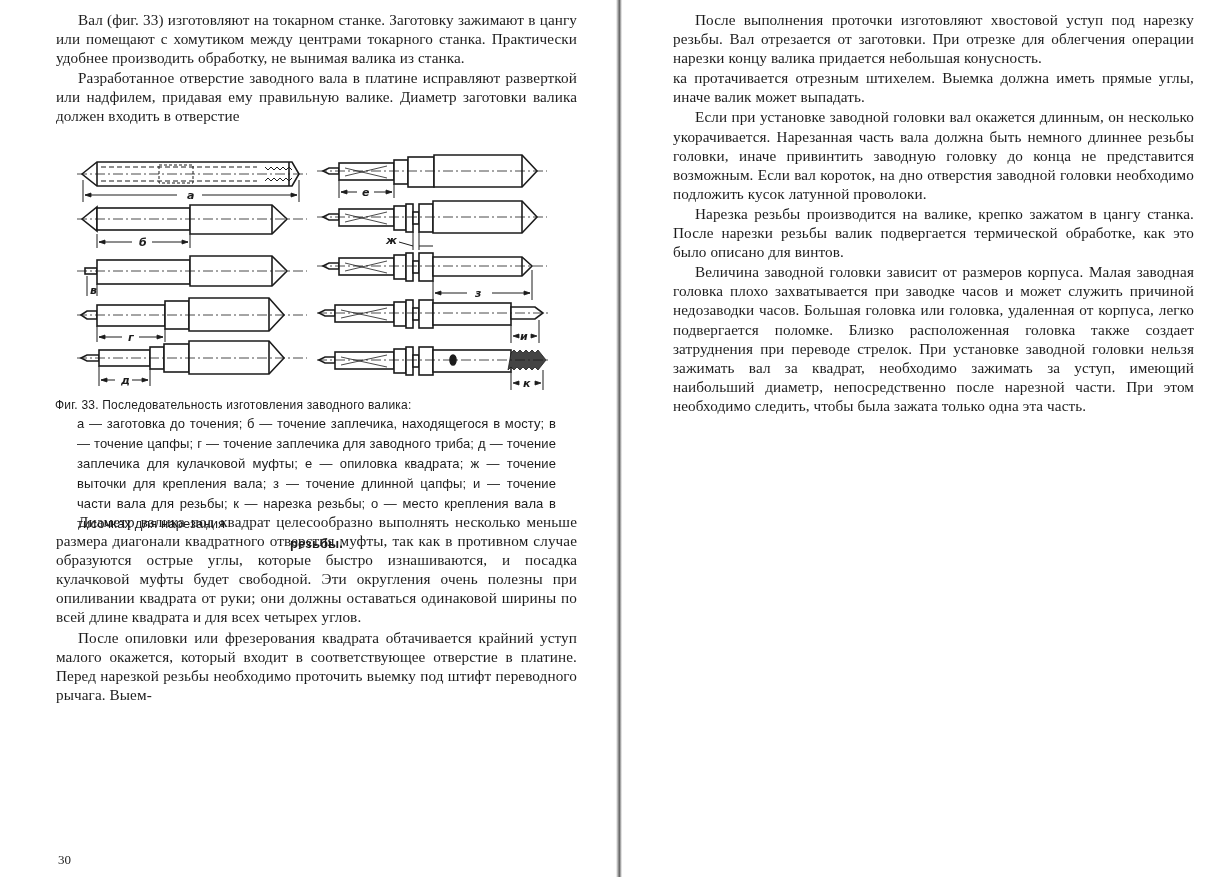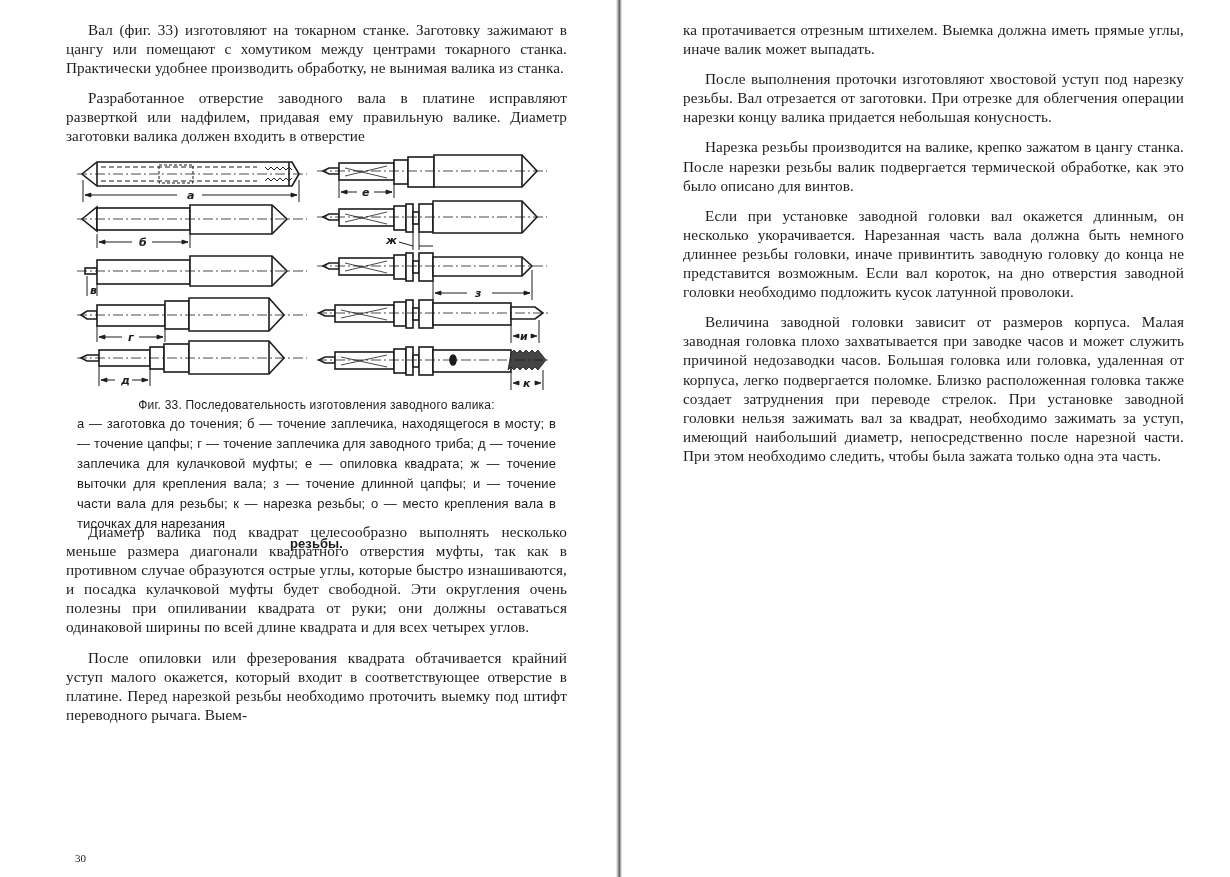--- a/index.html
+++ b/index.html
@@ -15,7 +15,7 @@
   .page-left { left: 55px; width: 523px; }
   .page-right { left: 672px; width: 523px; }
   .para {
-    font-size: 15.2px; line-height: 19.1px; text-align: justify; margin: 11px;
+    font-size: 15.2px; line-height: 19.1px; text-align: justify; margin: 1px;
     text-indent: 22px; hyphens: manual; letter-spacing: 0.1px;
   }
   .para.noindent { text-indent: 0; }

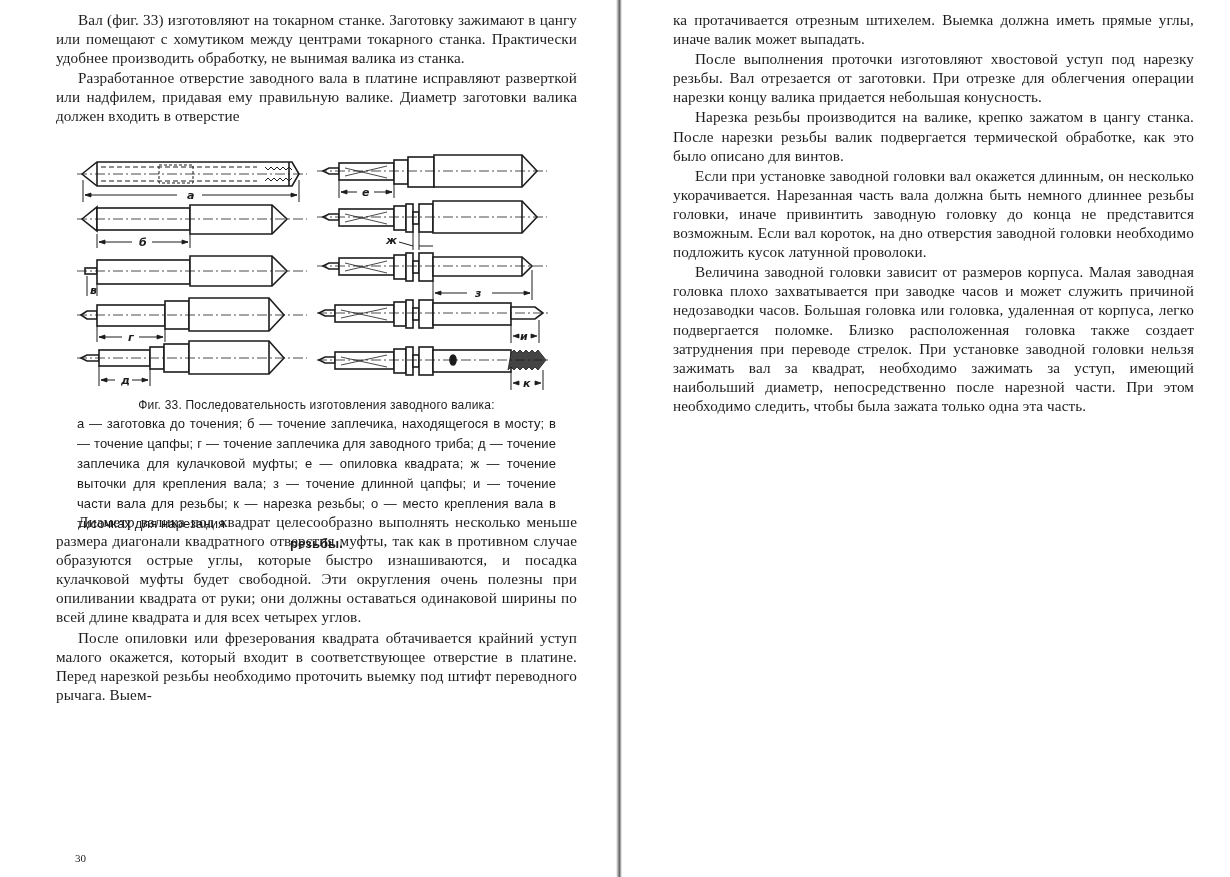--- a/index.html
+++ b/index.html
@@ -226,8 +226,8 @@
 
 <div class="page page-right">
   <div class="right-block">
+    <p class="para">После выполнения проточки изготовляют хвостовой уступ под нарезку резьбы. Вал отрезается от заготовки. При отрезке для облегчения операции нарезки концу валика придается небольшая конусность.</p>
     <p class="para noindent">ка протачивается отрезным штихелем. Выемка должна иметь прямые углы, иначе валик может выпадать.</p>
-    <p class="para">После выполнения проточки изготовляют хвостовой уступ под нарезку резьбы. Вал отрезается от заготовки. При отрезке для облегчения операции нарезки концу валика придается небольшая конусность.</p>
     <p class="para">Нарезка резьбы производится на валике, крепко зажатом в цангу станка. После нарезки резьбы валик подвергается термической обработке, как это было описано для винтов.</p>
     <p class="para">Если при установке заводной головки вал окажется длинным, он несколько укорачивается. Нарезанная часть вала должна быть немного длиннее резьбы головки, иначе привинтить заводную головку до конца не представится возможным. Если вал короток, на дно отверстия заводной головки необходимо подложить кусок латунной проволоки.</p>
     <p class="para">Величина заводной головки зависит от размеров корпуса. Малая заводная головка плохо захватывается при заводке часов и может служить причиной недозаводки часов. Большая головка или головка, удаленная от корпуса, легко подвергается поломке. Близко расположенная головка также создает затруднения при переводе стрелок. При установке заводной головки нельзя зажимать вал за квадрат, необходимо зажимать за уступ, имеющий наибольший диаметр, непосредственно после нарезной части. При этом необходимо следить, чтобы была зажата только одна эта часть.</p>

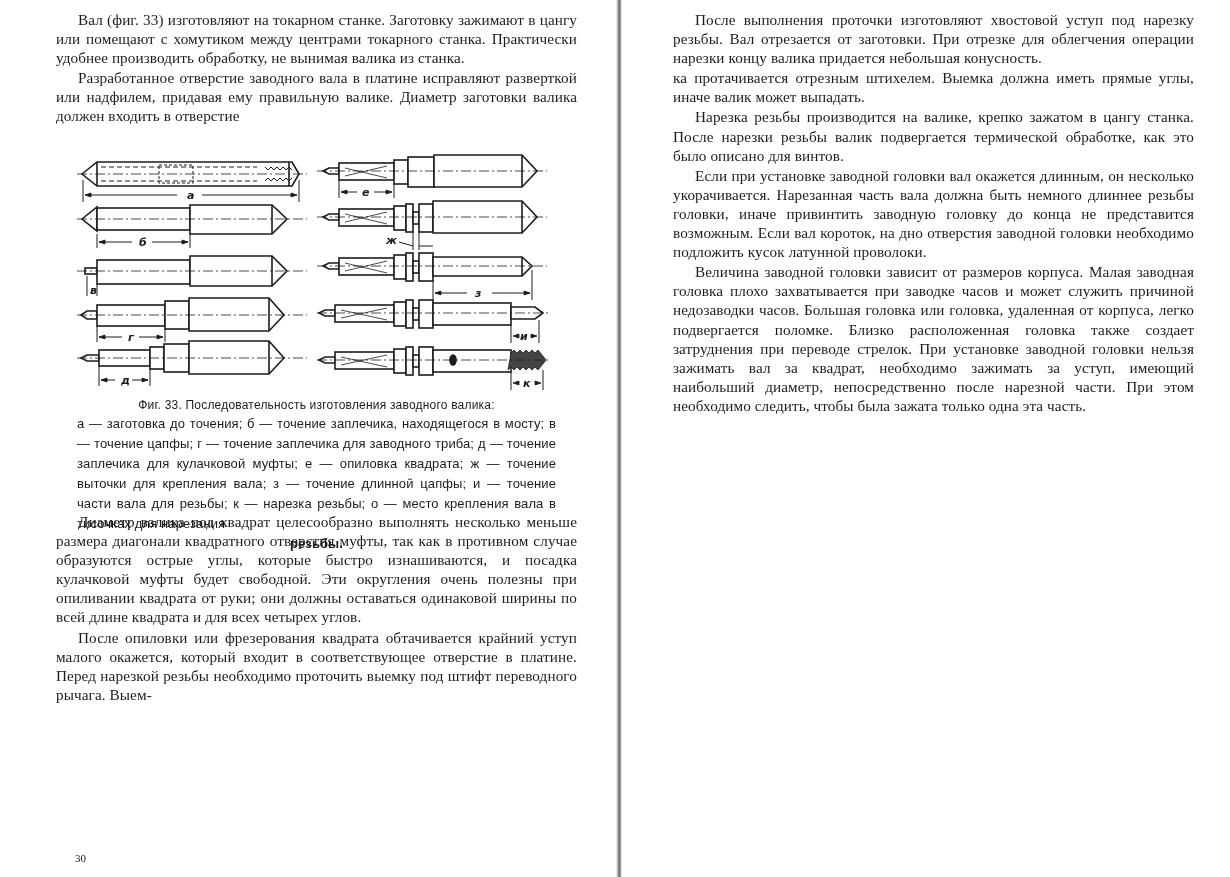--- a/index.html
+++ b/index.html
@@ -228,8 +228,8 @@
   <div class="right-block">
     <p class="para">После выполнения проточки изготовляют хвостовой уступ под нарезку резьбы. Вал отрезается от заготовки. При отрезке для облегчения операции нарезки концу валика придается небольшая конусность.</p>
     <p class="para noindent">ка протачивается отрезным штихелем. Выемка должна иметь прямые углы, иначе валик может выпадать.</p>
+    <p class="para">Если при установке заводной головки вал окажется длинным, он несколько укорачивается. Нарезанная часть вала должна быть немного длиннее резьбы головки, иначе привинтить заводную головку до конца не представится возможным. Если вал короток, на дно отверстия заводной головки необходимо подложить кусок латунной проволоки.</p>
     <p class="para">Нарезка резьбы производится на валике, крепко зажатом в цангу станка. После нарезки резьбы валик подвергается термической обработке, как это было описано для винтов.</p>
-    <p class="para">Если при установке заводной головки вал окажется длинным, он несколько укорачивается. Нарезанная часть вала должна быть немного длиннее резьбы головки, иначе привинтить заводную головку до конца не представится возможным. Если вал короток, на дно отверстия заводной головки необходимо подложить кусок латунной проволоки.</p>
     <p class="para">Величина заводной головки зависит от размеров корпуса. Малая заводная головка плохо захватывается при заводке часов и может служить причиной недозаводки часов. Большая головка или головка, удаленная от корпуса, легко подвергается поломке. Близко расположенная головка также создает затруднения при переводе стрелок. При установке заводной головки нельзя зажимать вал за квадрат, необходимо зажимать за уступ, имеющий наибольший диаметр, непосредственно после нарезной части. При этом необходимо следить, чтобы была зажата только одна эта часть.</p>
   </div>
 </div>

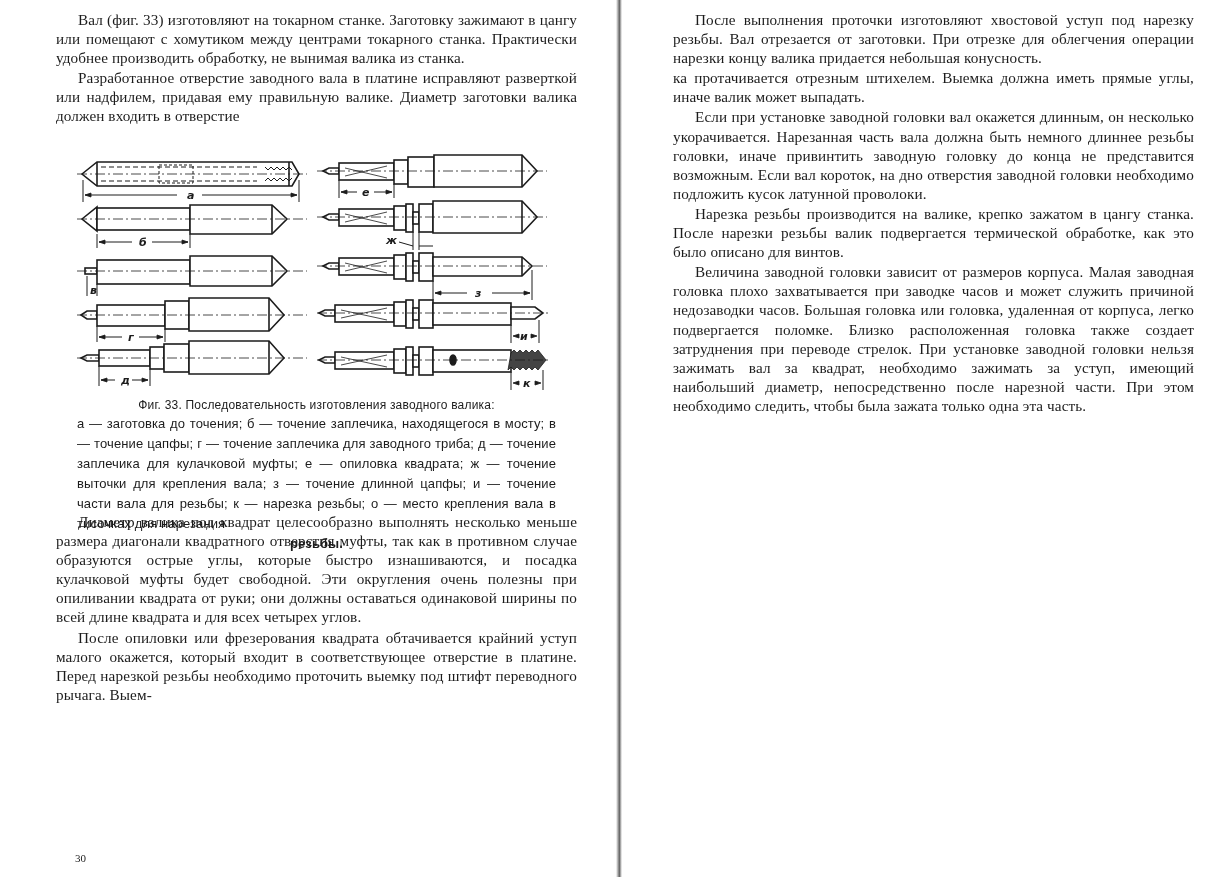--- a/index.html
+++ b/index.html
@@ -28,7 +28,7 @@
   .fig-label { font-family: "DejaVu Sans", sans-serif; font-style: italic; font-weight: bold; font-size: 11px; fill: #1c1c1c; }
 
   .caption { position: absolute; left: 0; top: 398px; width: 523px; }
-  .caption-title { font-family: "Liberation Sans", sans-serif; font-size: 12px; text-align: center; margin: 0 0 2px 0; letter-spacing: 0.2px; }
+  .caption-title { font-family: "Liberation Sans", sans-serif; font-size: 12px; margin: 0 0 2px 0; letter-spacing: 0.2px; }
   .caption-body { font-family: "Liberation Sans", sans-serif; font-size: 13px; line-height: 20px; text-align: justify; margin: 0 22px; letter-spacing: 0.1px; }
   .caption-last { text-align: center; display: block; font-weight: bold; }
 

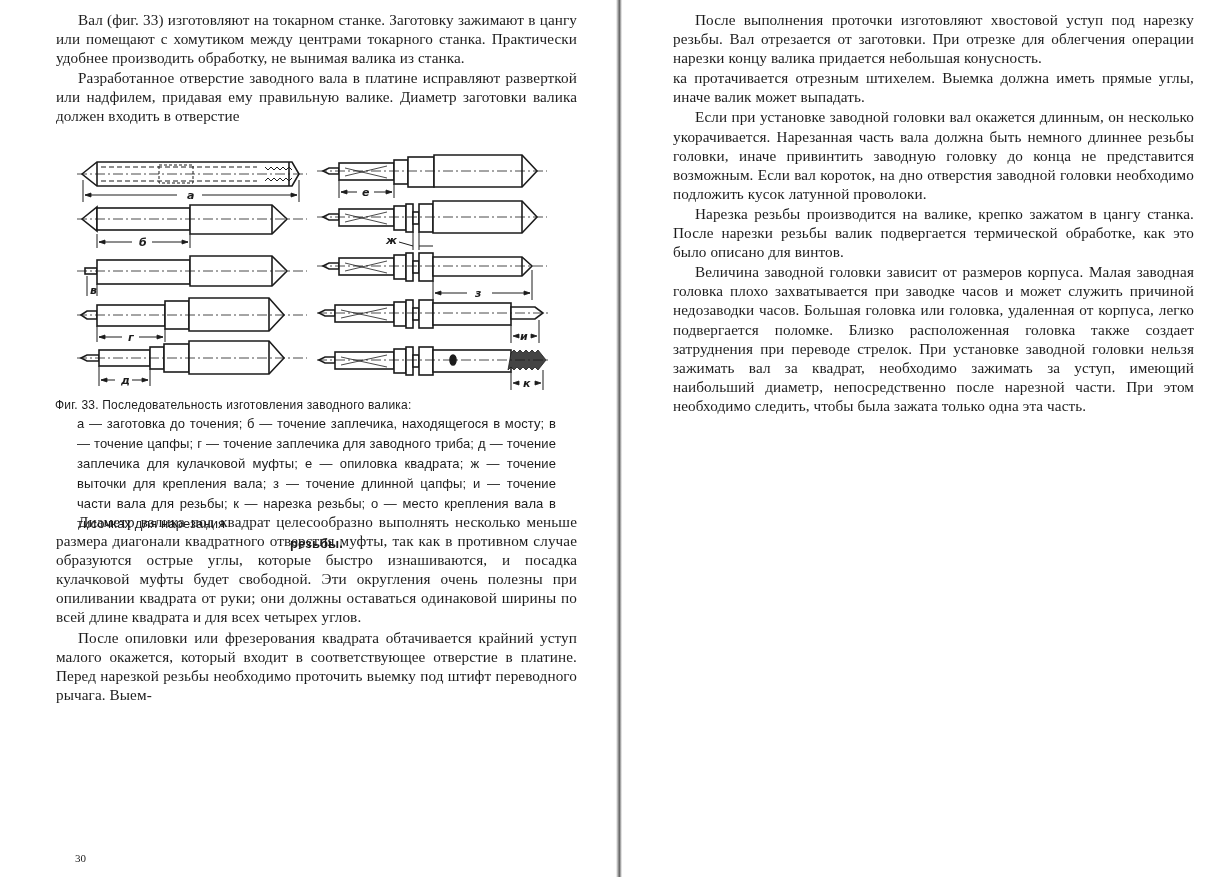--- a/index.html
+++ b/index.html
@@ -32,7 +32,7 @@
   .caption-body { font-family: "Liberation Sans", sans-serif; font-size: 13px; line-height: 20px; text-align: justify; margin: 0 22px; letter-spacing: 0.1px; }
   .caption-last { text-align: center; display: block; font-weight: bold; }
 
-  .page-number { position: absolute; left: 20px; top: 852px; font-size: 11px; }
+  .page-number { position: absolute; left: 3px; top: 852px; font-size: 13px; }
 </style>
 </head>
 <body>

